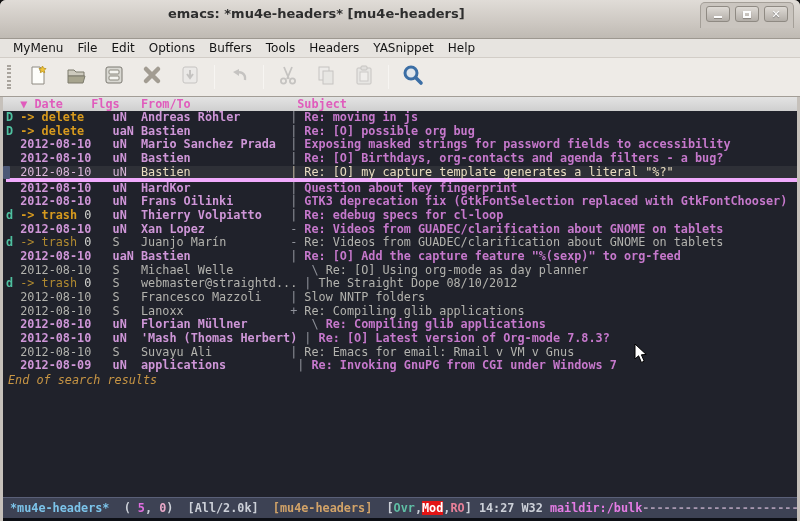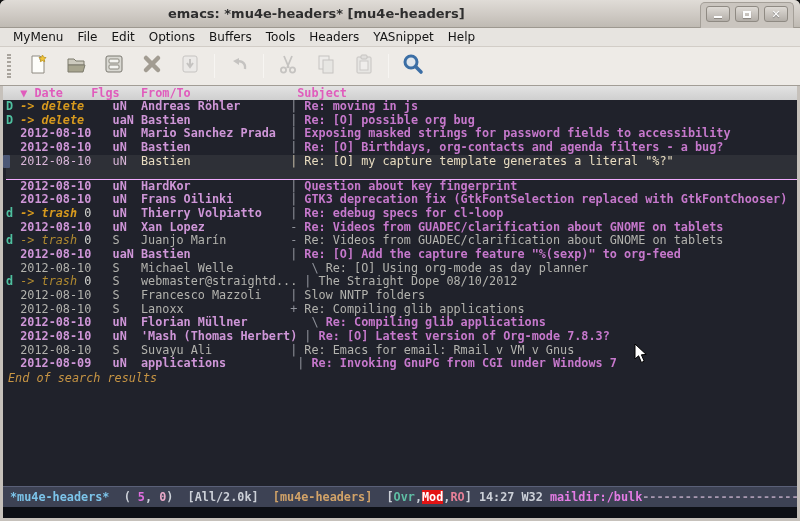--- a/index.html
+++ b/index.html
@@ -8,7 +8,7 @@
     border-radius:6px 6px 0 0;overflow:hidden;font-family:"DejaVu Sans",sans-serif;}
 
   
-  .titlebar{position:relative;height:28px;
+  .titlebar{position:relative;height:39px;
     background:linear-gradient(#e0dcd7,#cdc8c2 60%,#bfbab3);
     border-bottom:1px solid #9d9890;padding-left:36px;}
   .title-text{position:absolute;left:168px;top:6px;font-size:13px;font-weight:bold;color:#2e2e2e;}

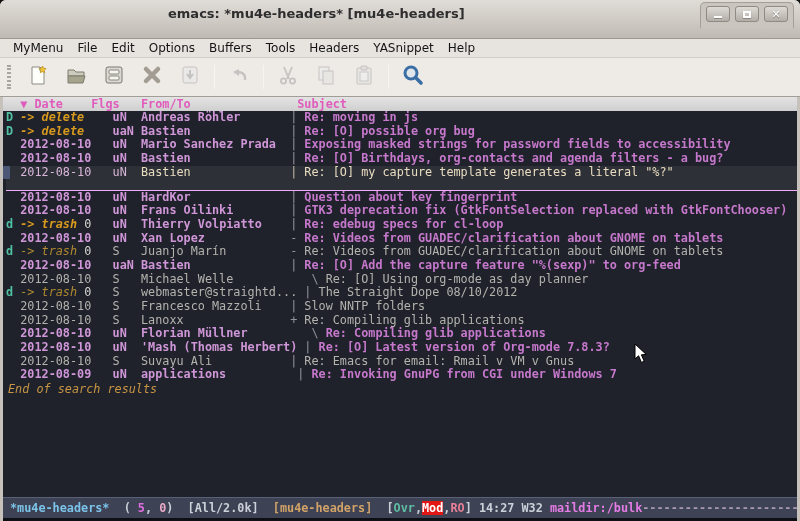--- a/index.html
+++ b/index.html
@@ -47,7 +47,7 @@
   .unread .subject{color:#c678cc;}
   .row .thread{color:#90939b;font-weight:normal;}
   .row .mark{color:#4fc0a0;font-weight:bold;}
-  .row .action{color:#d79a1e;font-style:italic;font-weight:bold;text-align:right;}
+  .row .action{color:#d79a1e;font-weight:bold;text-align:right;}
   .read .action{color:#b08a30;font-weight:normal;}
   .row .suffix{color:#d5d6d2;font-weight:normal;font-style:normal;}
   .row.current{background:#2e3037;border-bottom:1px solid #f0abfc;font-weight:normal;height:25px;}

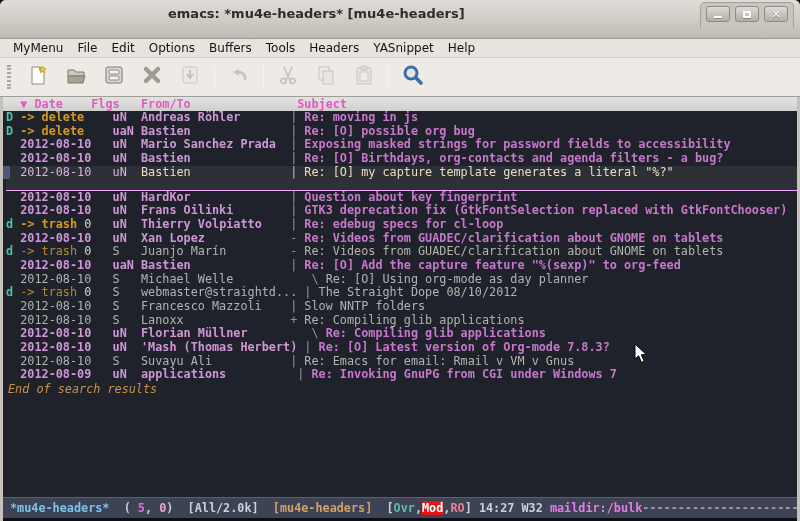--- a/index.html
+++ b/index.html
@@ -50,7 +50,7 @@
   .row .action{color:#d79a1e;font-weight:bold;text-align:right;}
   .read .action{color:#b08a30;font-weight:normal;}
   .row .suffix{color:#d5d6d2;font-weight:normal;font-style:normal;}
-  .row.current{background:#2e3037;border-bottom:1px solid #f0abfc;font-weight:normal;height:25px;}
+  .row.current{background:#2e3037;border-bottom:4px solid #f0abfc;font-weight:normal;height:16px;}
   .row.current .datefield,.row.current .flags{color:#d9b6d9;}
   .row.current .from,.row.current .subject{color:#e8dcc0;}
   .row.current .thread{color:#c4bba6;}

